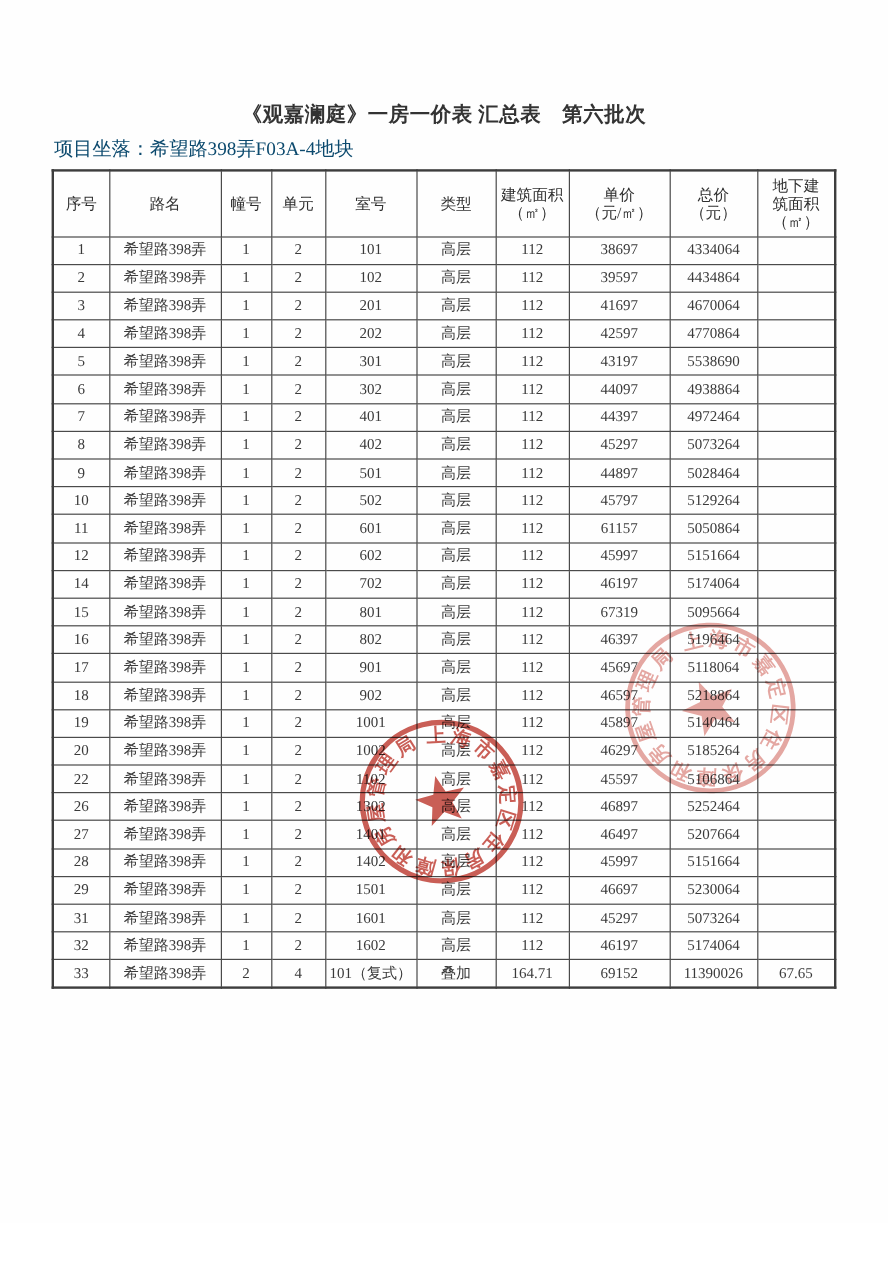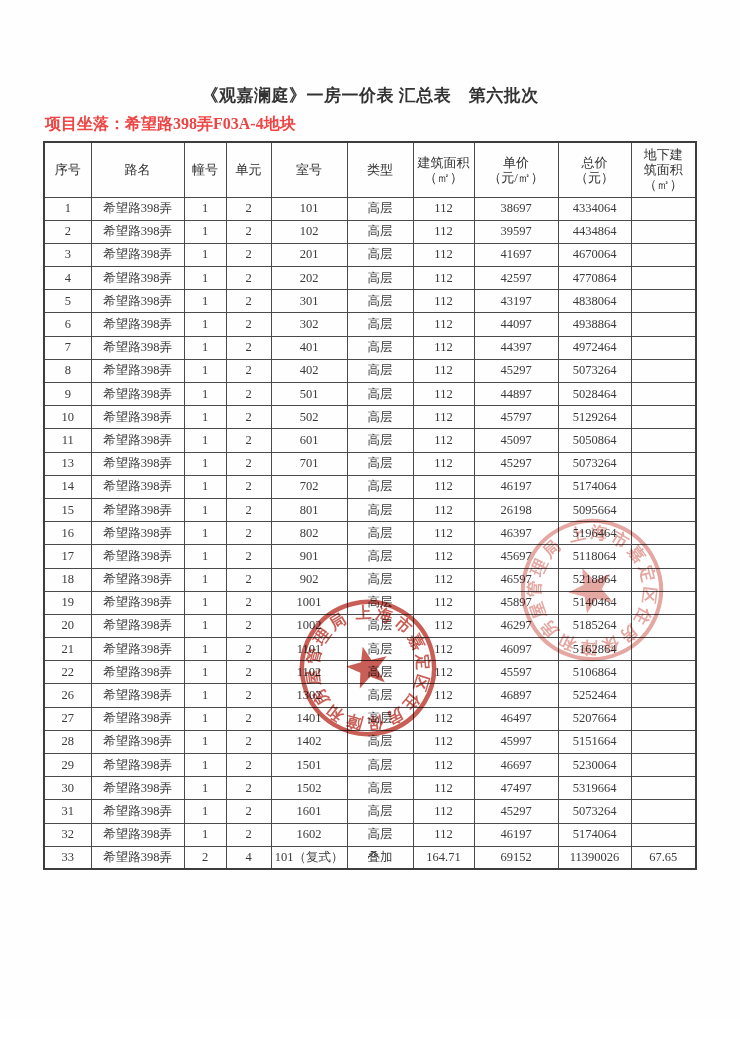--- a/index.html
+++ b/index.html
@@ -24,8 +24,8 @@
   }
   .doc-subtitle {
     position: absolute; top: 114px; left: 45px;
-    font-size: 16px; font-weight: bold;
-    color: #ef4444;
+    font-size: 16px; font-weight: normal;
+    color: #0c4a6e;
   }
   table.price-table {
     position: absolute; top: 141px; left: 43px;

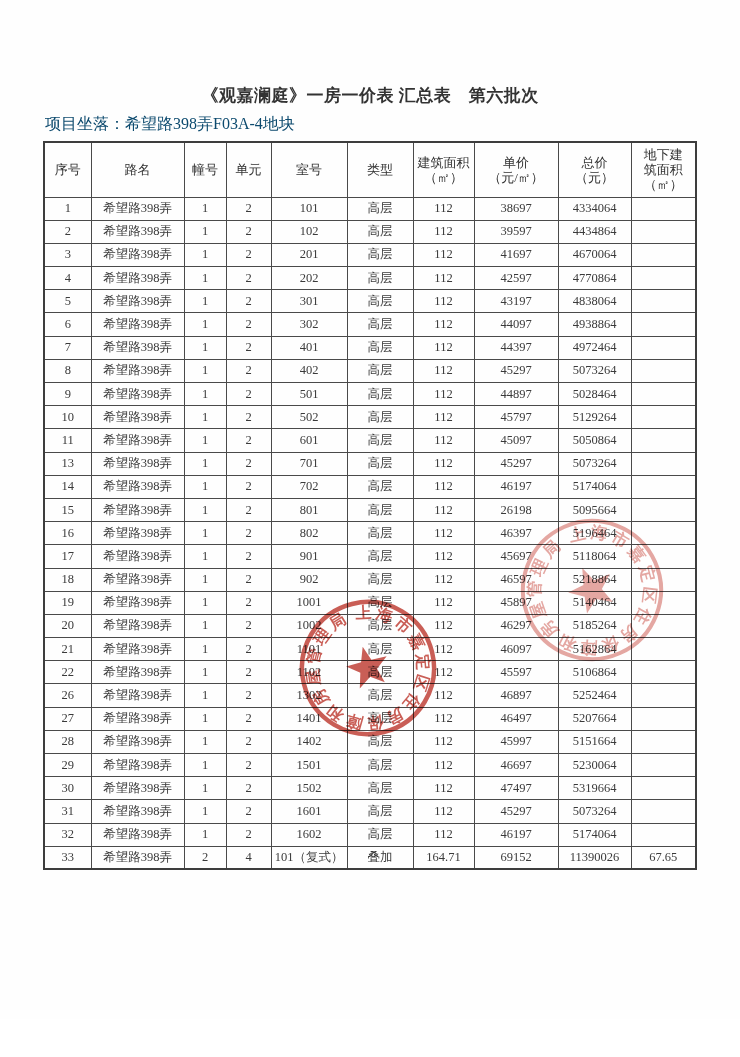--- a/index.html
+++ b/index.html
@@ -188,7 +188,7 @@
           <td>高层</td>
           <td>112</td>
           <td>43197</td>
-          <td>4838064</td>
+          <td>5538690</td>
           <td></td>
         </tr>
         <tr>

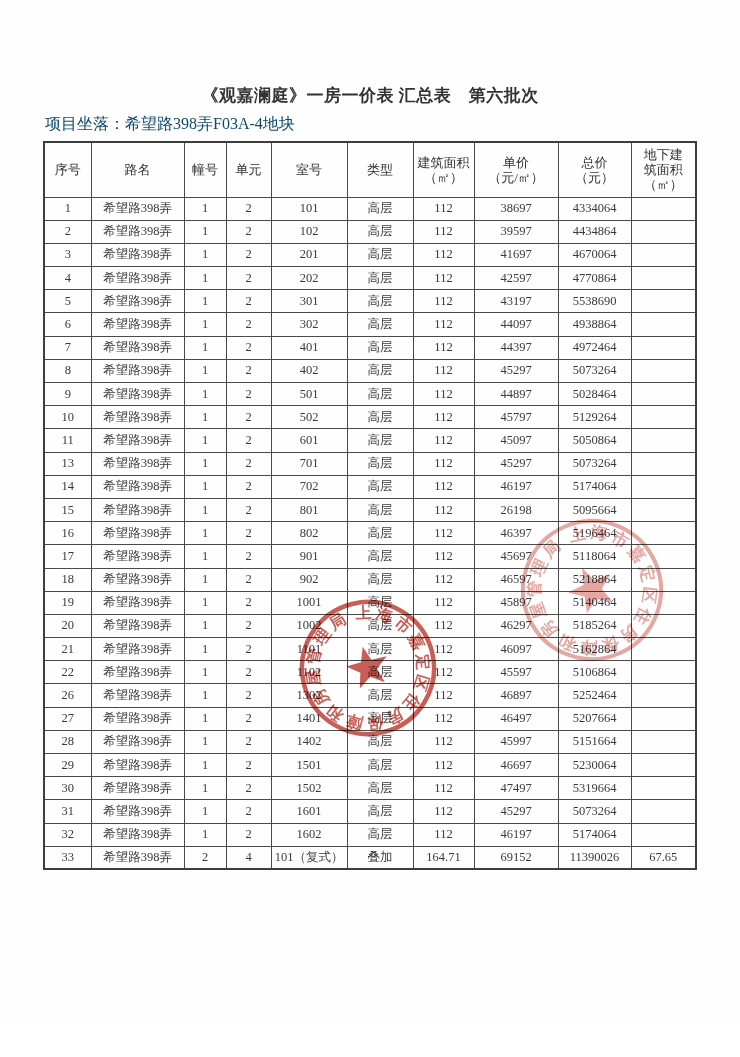--- a/index.html
+++ b/index.html
@@ -259,7 +259,7 @@
           <td>601</td>
           <td>高层</td>
           <td>112</td>
-          <td>45097</td>
+          <td>61157</td>
           <td>5050864</td>
           <td></td>
         </tr>

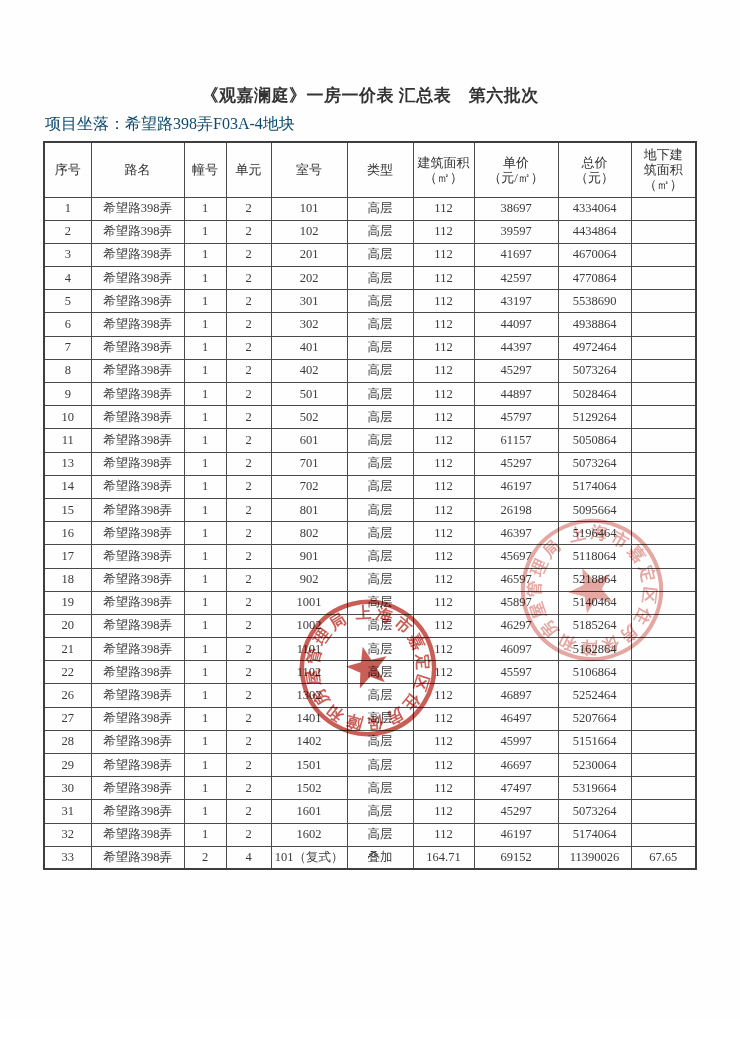--- a/index.html
+++ b/index.html
@@ -264,6 +264,18 @@
           <td></td>
         </tr>
         <tr>
+          <td>12</td>
+          <td>希望路398弄</td>
+          <td>1</td>
+          <td>2</td>
+          <td>602</td>
+          <td>高层</td>
+          <td>112</td>
+          <td>45997</td>
+          <td>5151664</td>
+          <td></td>
+        </tr>
+        <tr>
           <td>13</td>
           <td>希望路398弄</td>
           <td>1</td>

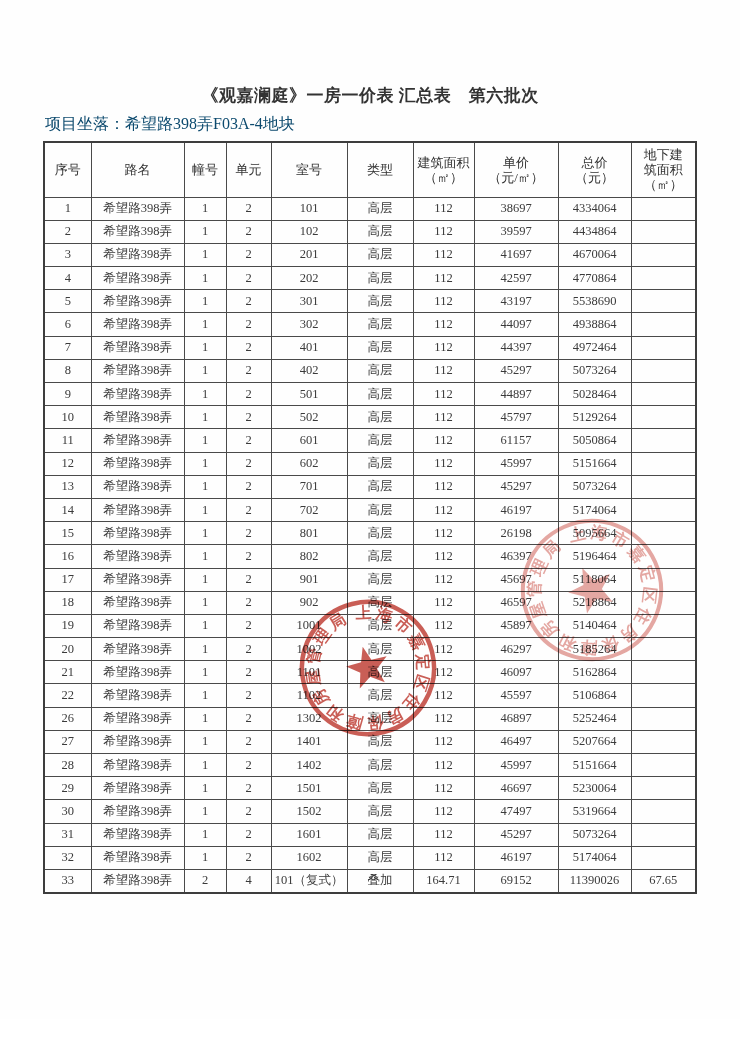--- a/index.html
+++ b/index.html
@@ -276,18 +276,6 @@
           <td></td>
         </tr>
         <tr>
-          <td>13</td>
-          <td>希望路398弄</td>
-          <td>1</td>
-          <td>2</td>
-          <td>701</td>
-          <td>高层</td>
-          <td>112</td>
-          <td>45297</td>
-          <td>5073264</td>
-          <td></td>
-        </tr>
-        <tr>
           <td>14</td>
           <td>希望路398弄</td>
           <td>1</td>

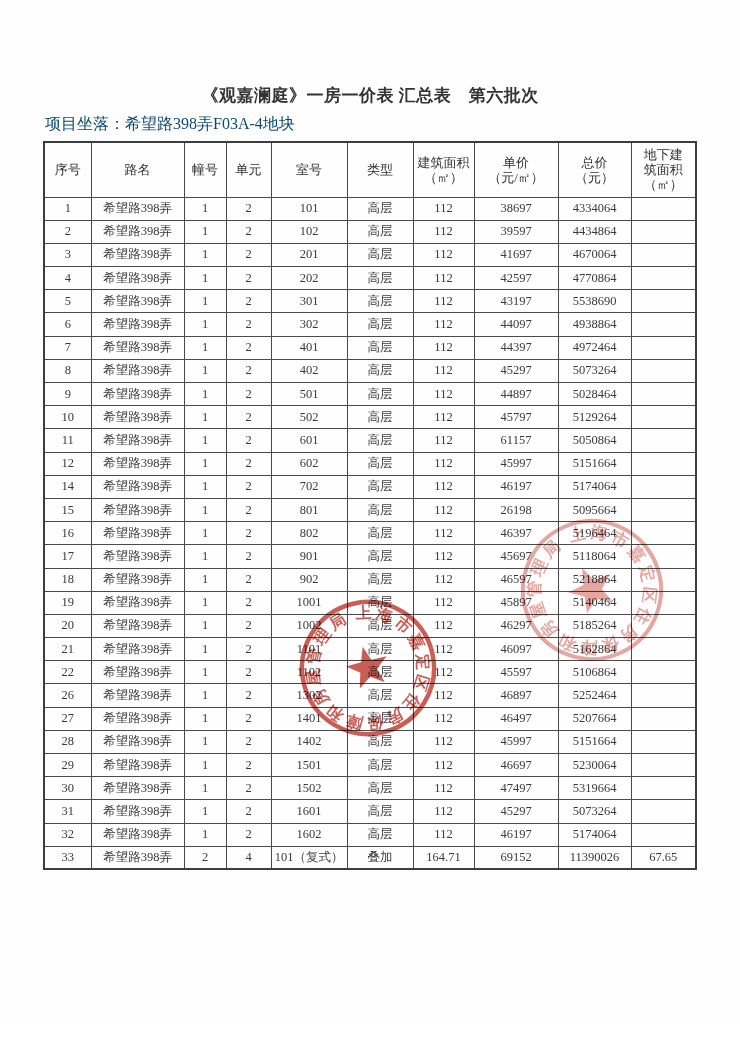--- a/index.html
+++ b/index.html
@@ -295,7 +295,7 @@
           <td>801</td>
           <td>高层</td>
           <td>112</td>
-          <td>26198</td>
+          <td>67319</td>
           <td>5095664</td>
           <td></td>
         </tr>

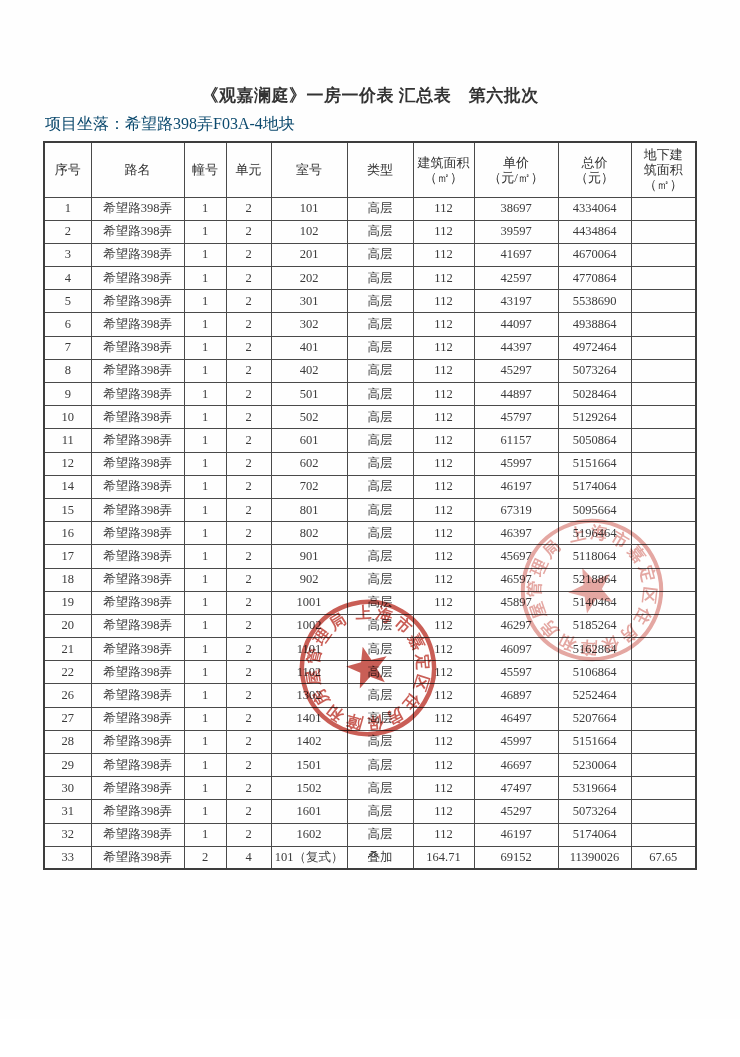--- a/index.html
+++ b/index.html
@@ -360,18 +360,6 @@
           <td></td>
         </tr>
         <tr>
-          <td>21</td>
-          <td>希望路398弄</td>
-          <td>1</td>
-          <td>2</td>
-          <td>1101</td>
-          <td>高层</td>
-          <td>112</td>
-          <td>46097</td>
-          <td>5162864</td>
-          <td></td>
-        </tr>
-        <tr>
           <td>22</td>
           <td>希望路398弄</td>
           <td>1</td>

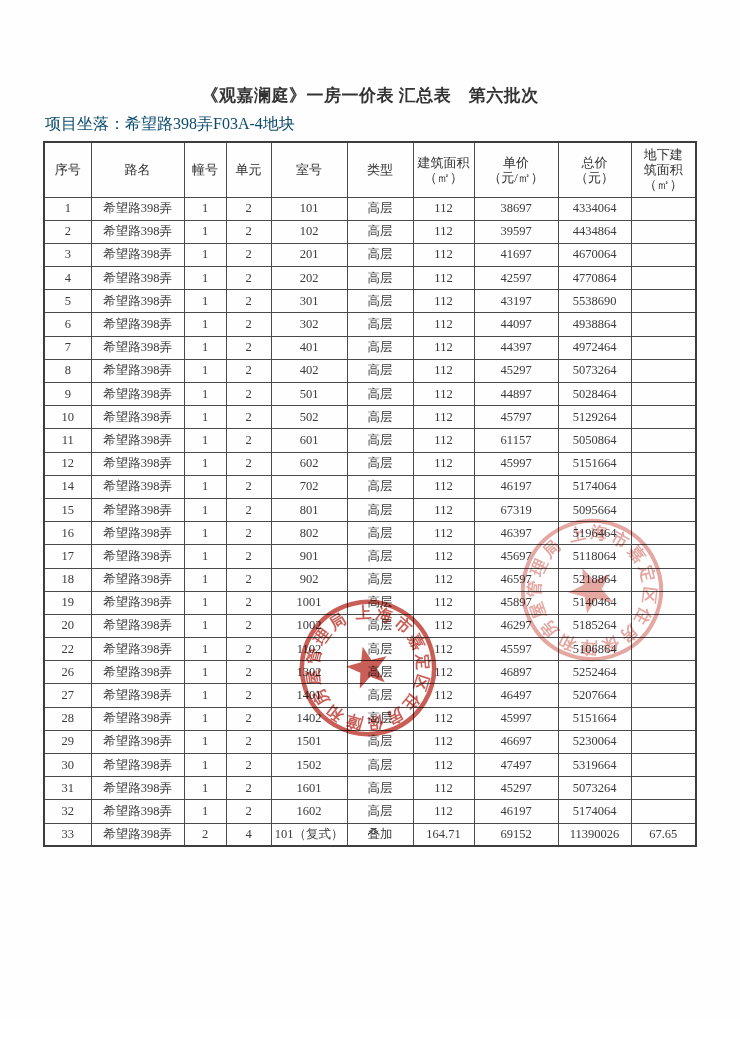--- a/index.html
+++ b/index.html
@@ -420,18 +420,6 @@
           <td></td>
         </tr>
         <tr>
-          <td>30</td>
-          <td>希望路398弄</td>
-          <td>1</td>
-          <td>2</td>
-          <td>1502</td>
-          <td>高层</td>
-          <td>112</td>
-          <td>47497</td>
-          <td>5319664</td>
-          <td></td>
-        </tr>
-        <tr>
           <td>31</td>
           <td>希望路398弄</td>
           <td>1</td>

